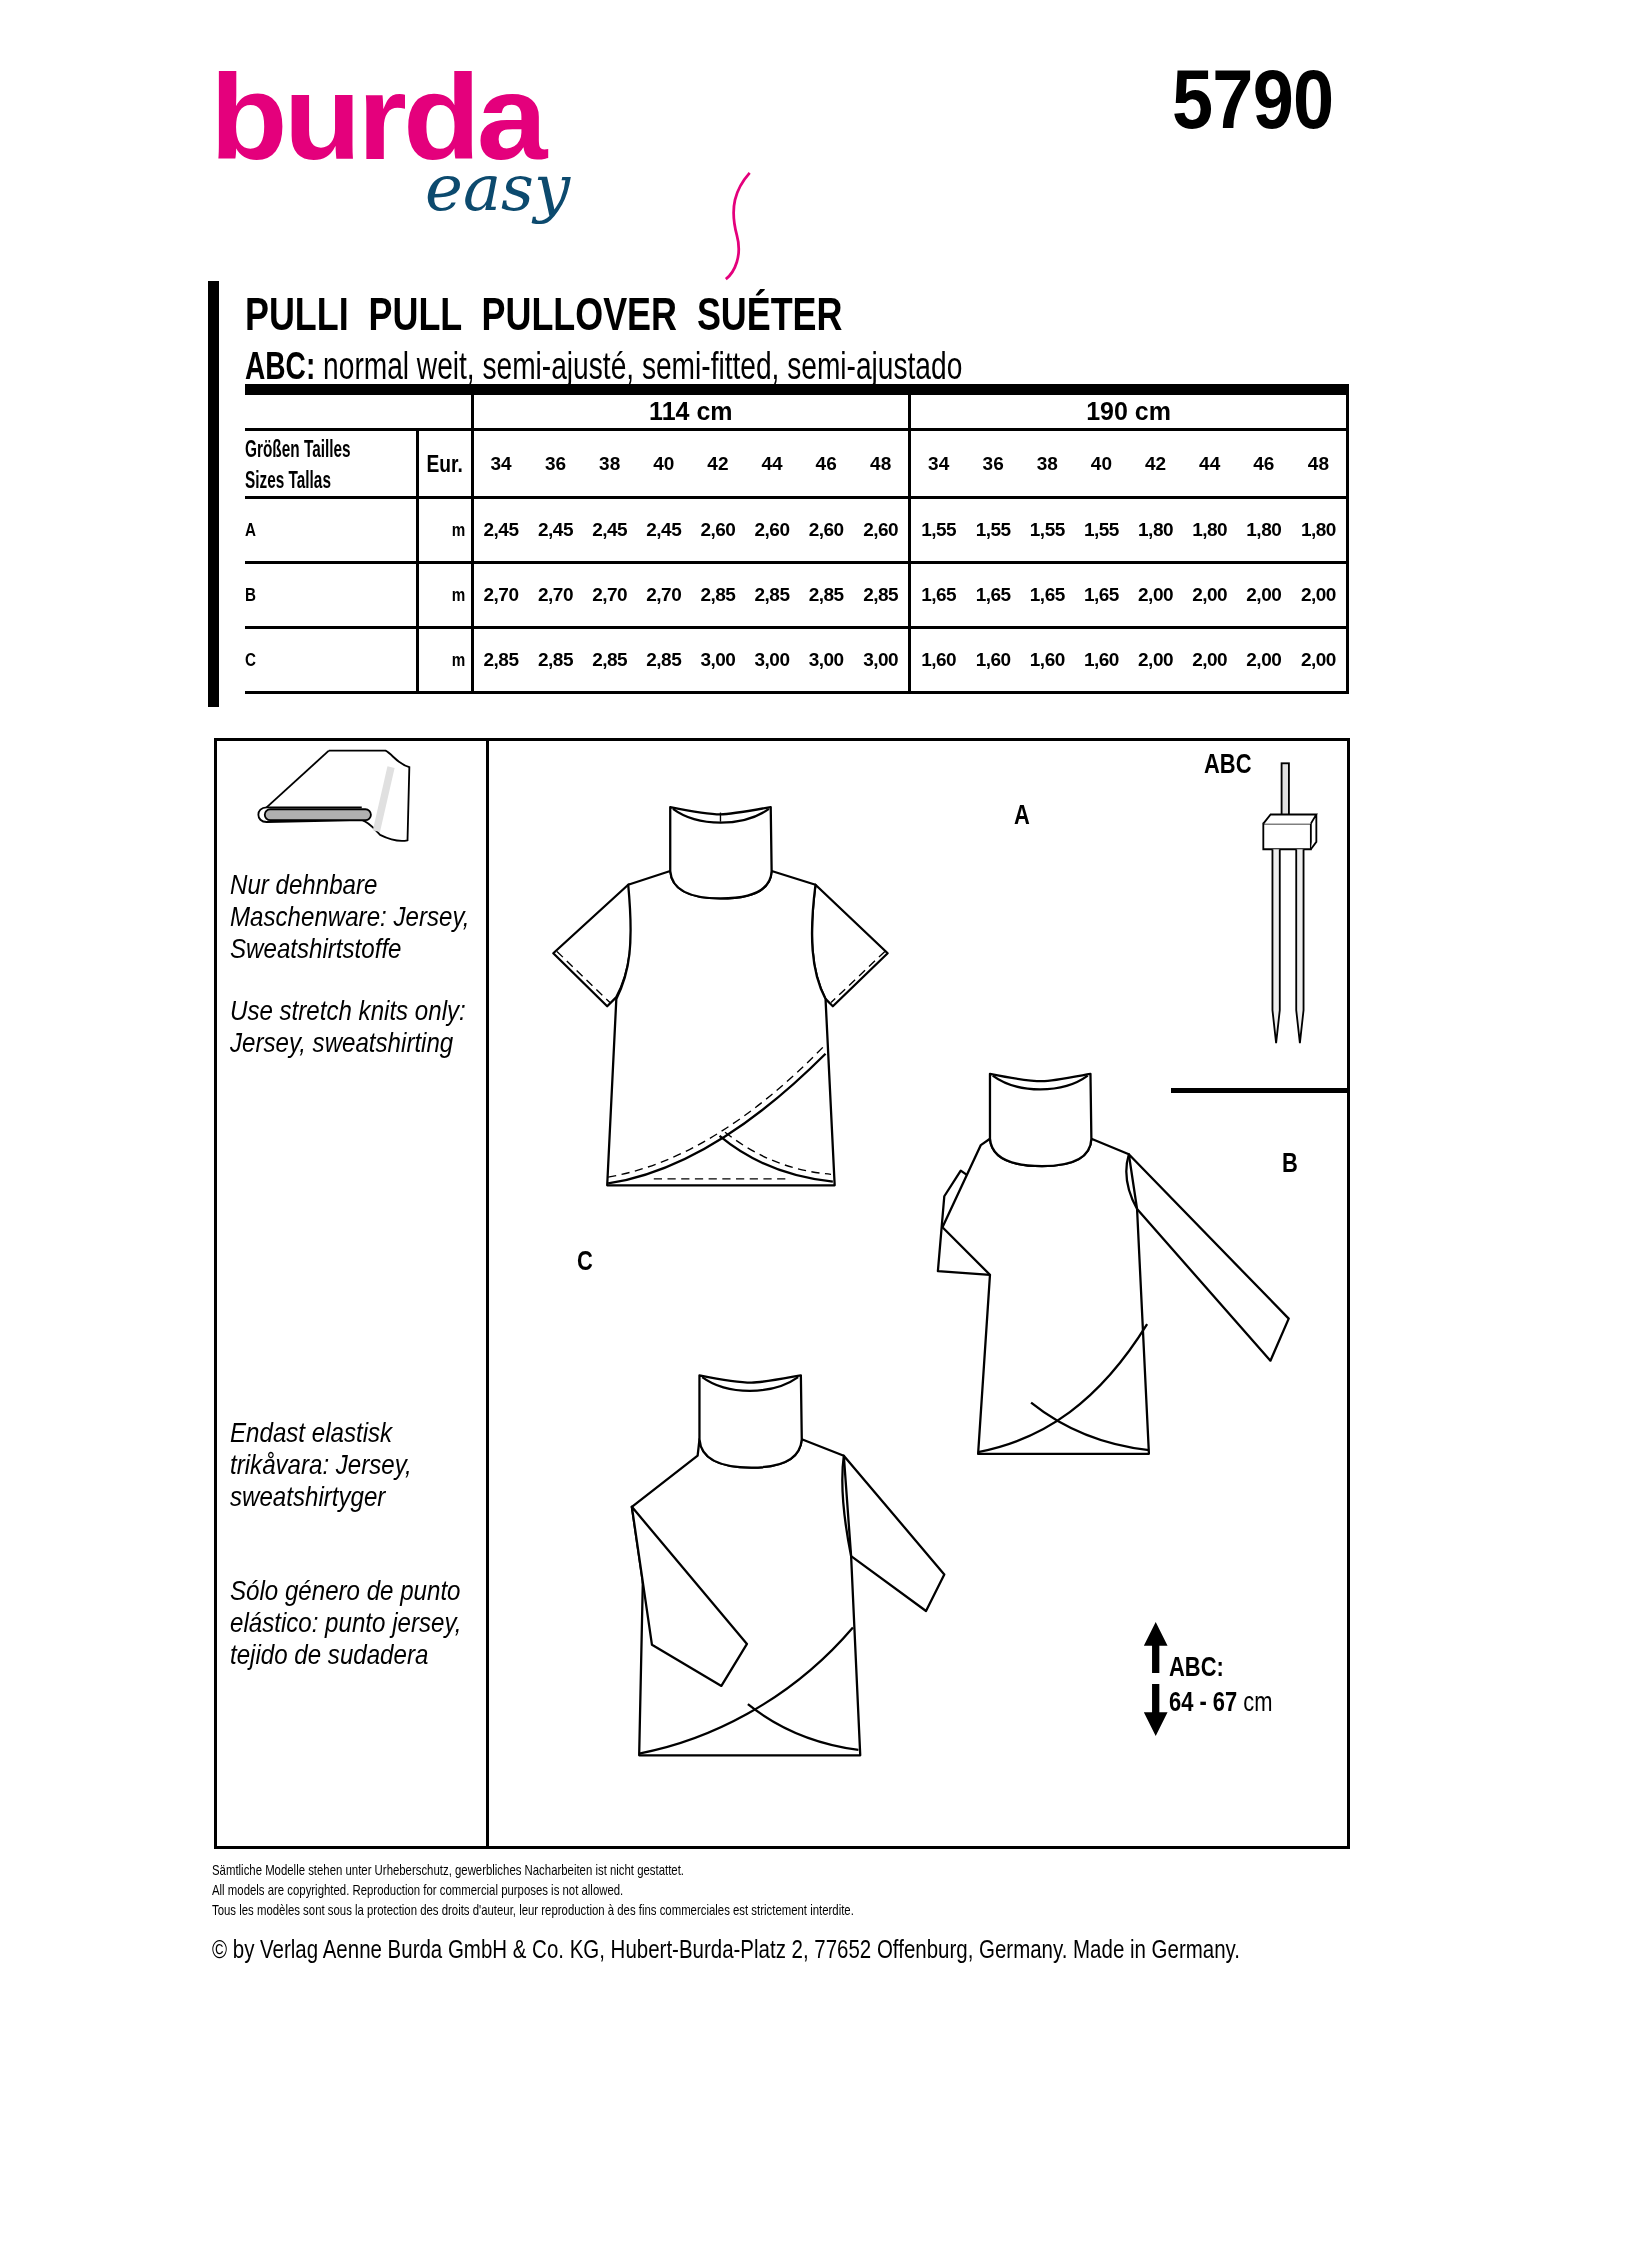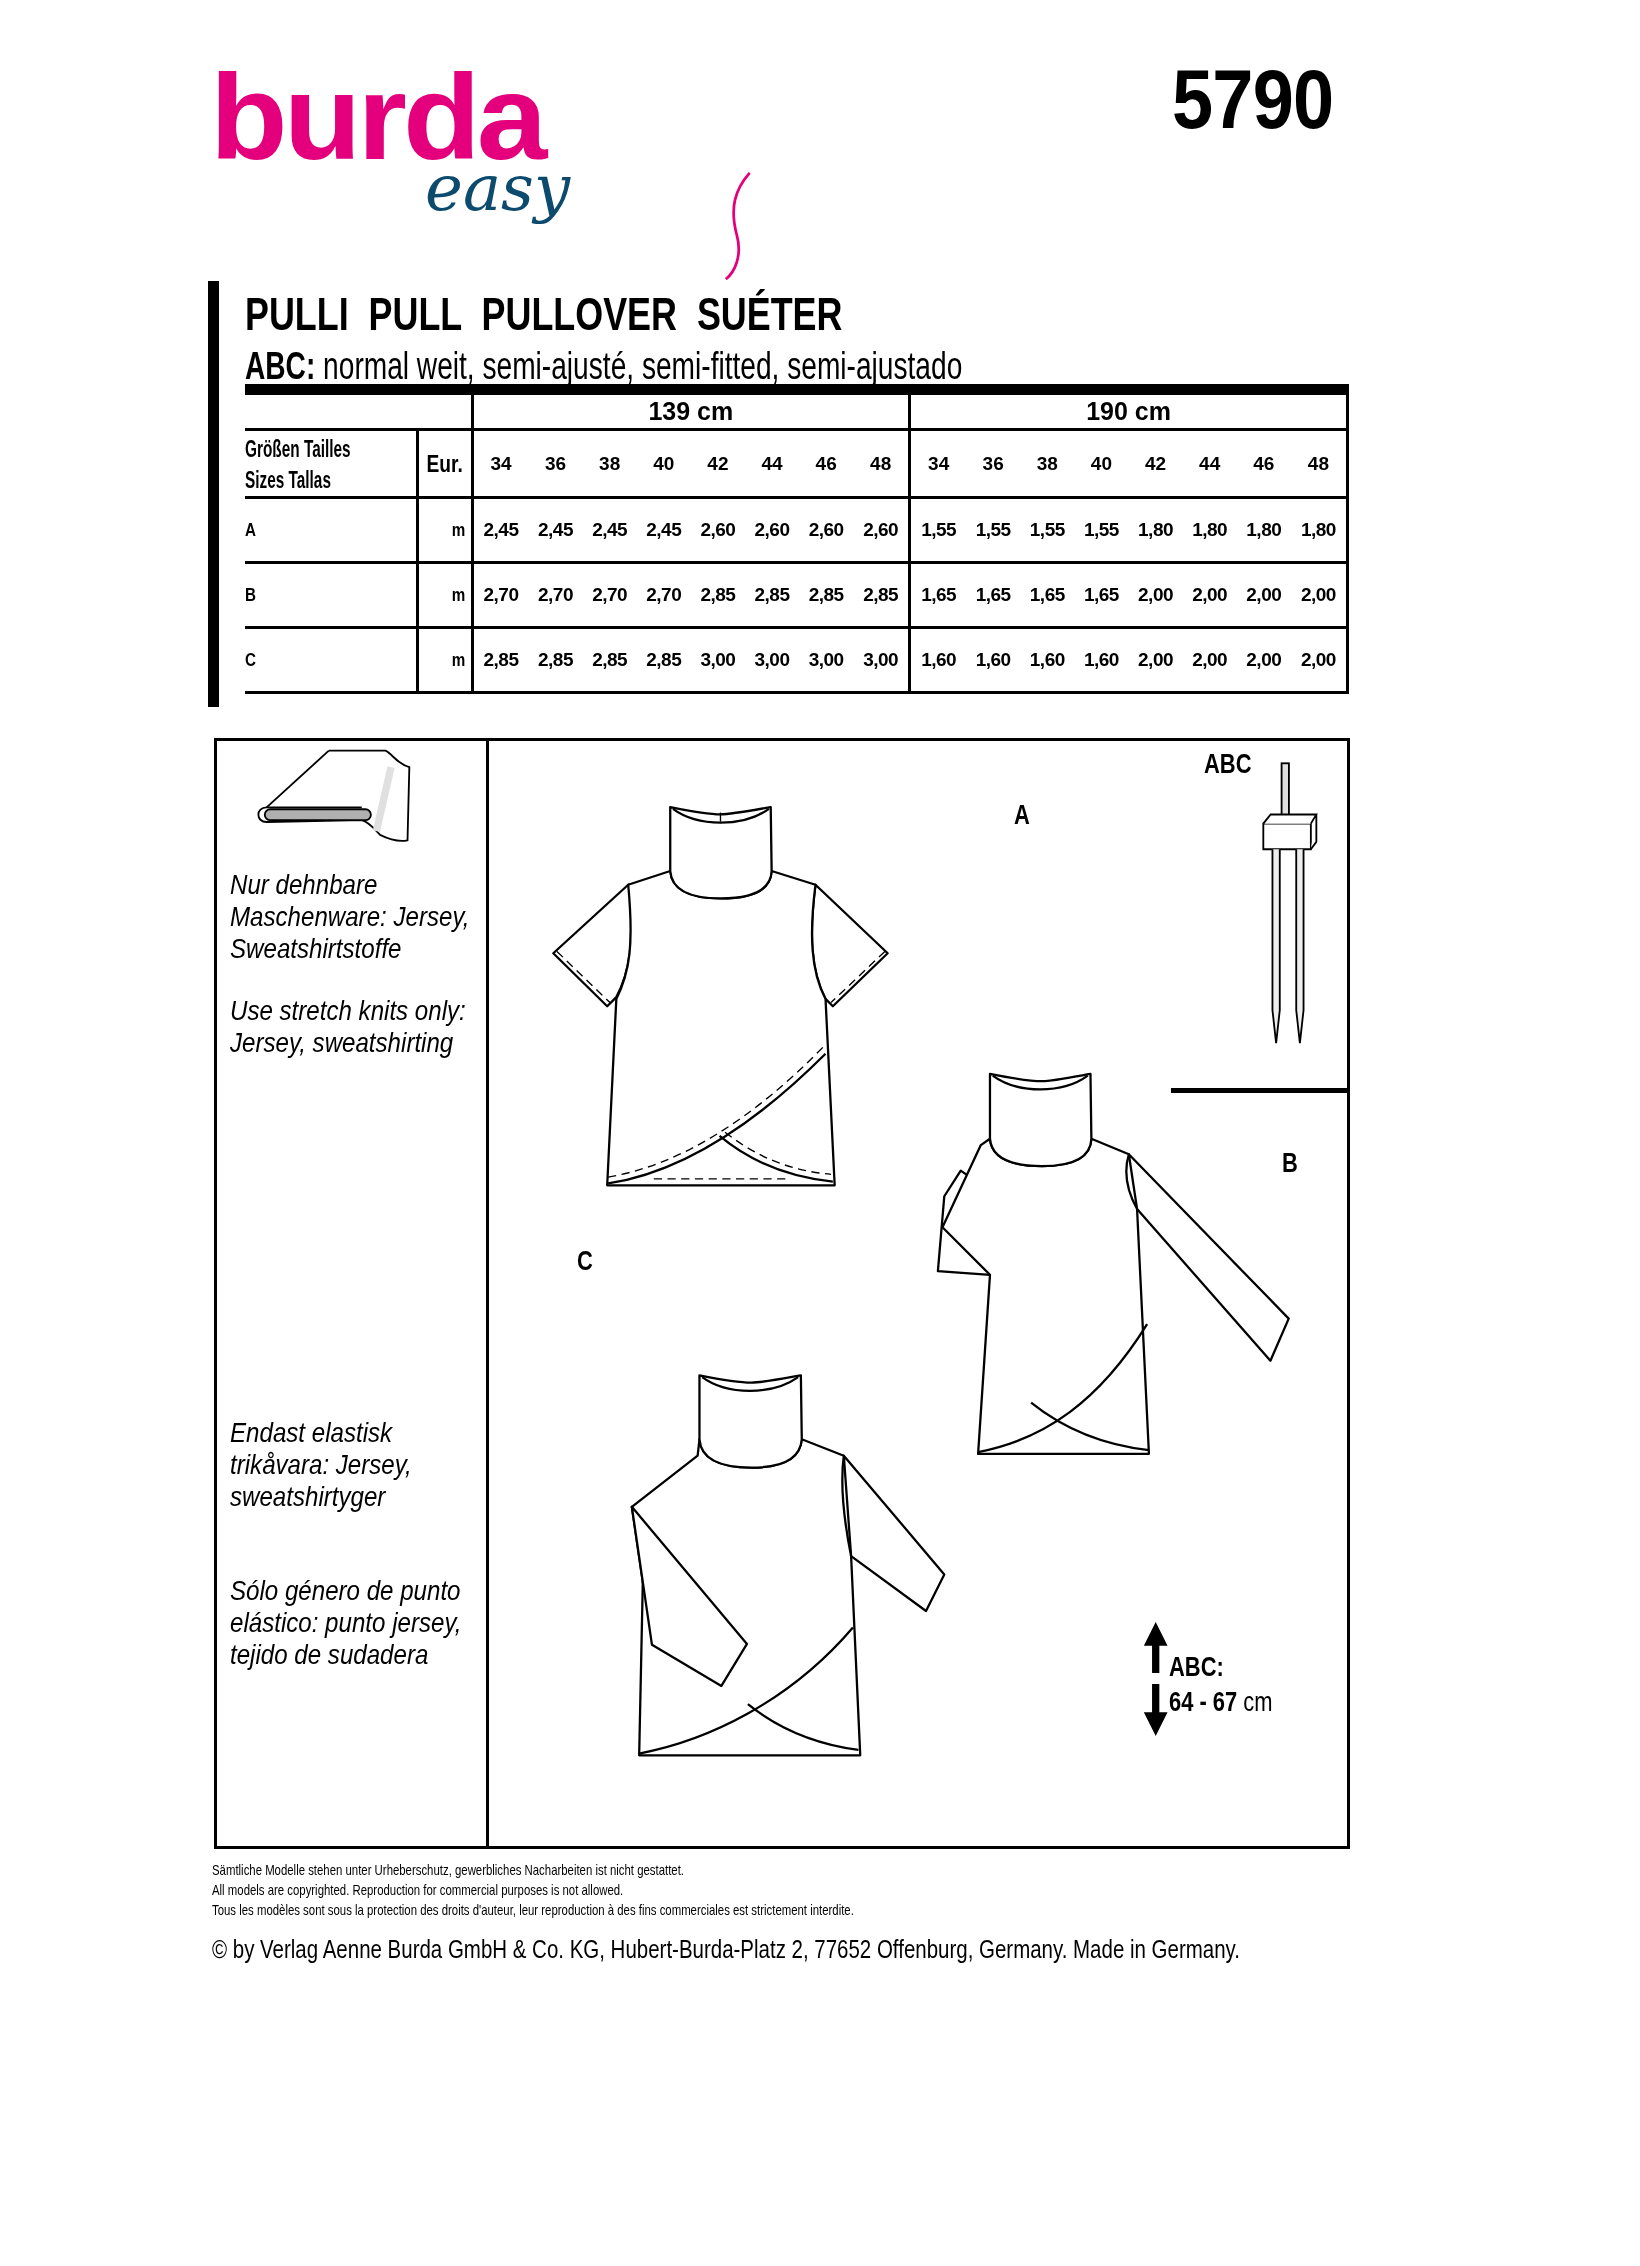--- a/index.html
+++ b/index.html
@@ -69,7 +69,7 @@
   <tbody>
       <tr class="row-width">
     <td class="blank" colspan="2" style="border-left:none;"></td>
-    <td colspan="8">139 cm</td>
+    <td colspan="8">114 cm</td>
     <td colspan="8">190 cm</td>
   </tr>
   <tr class="row-sizes">

